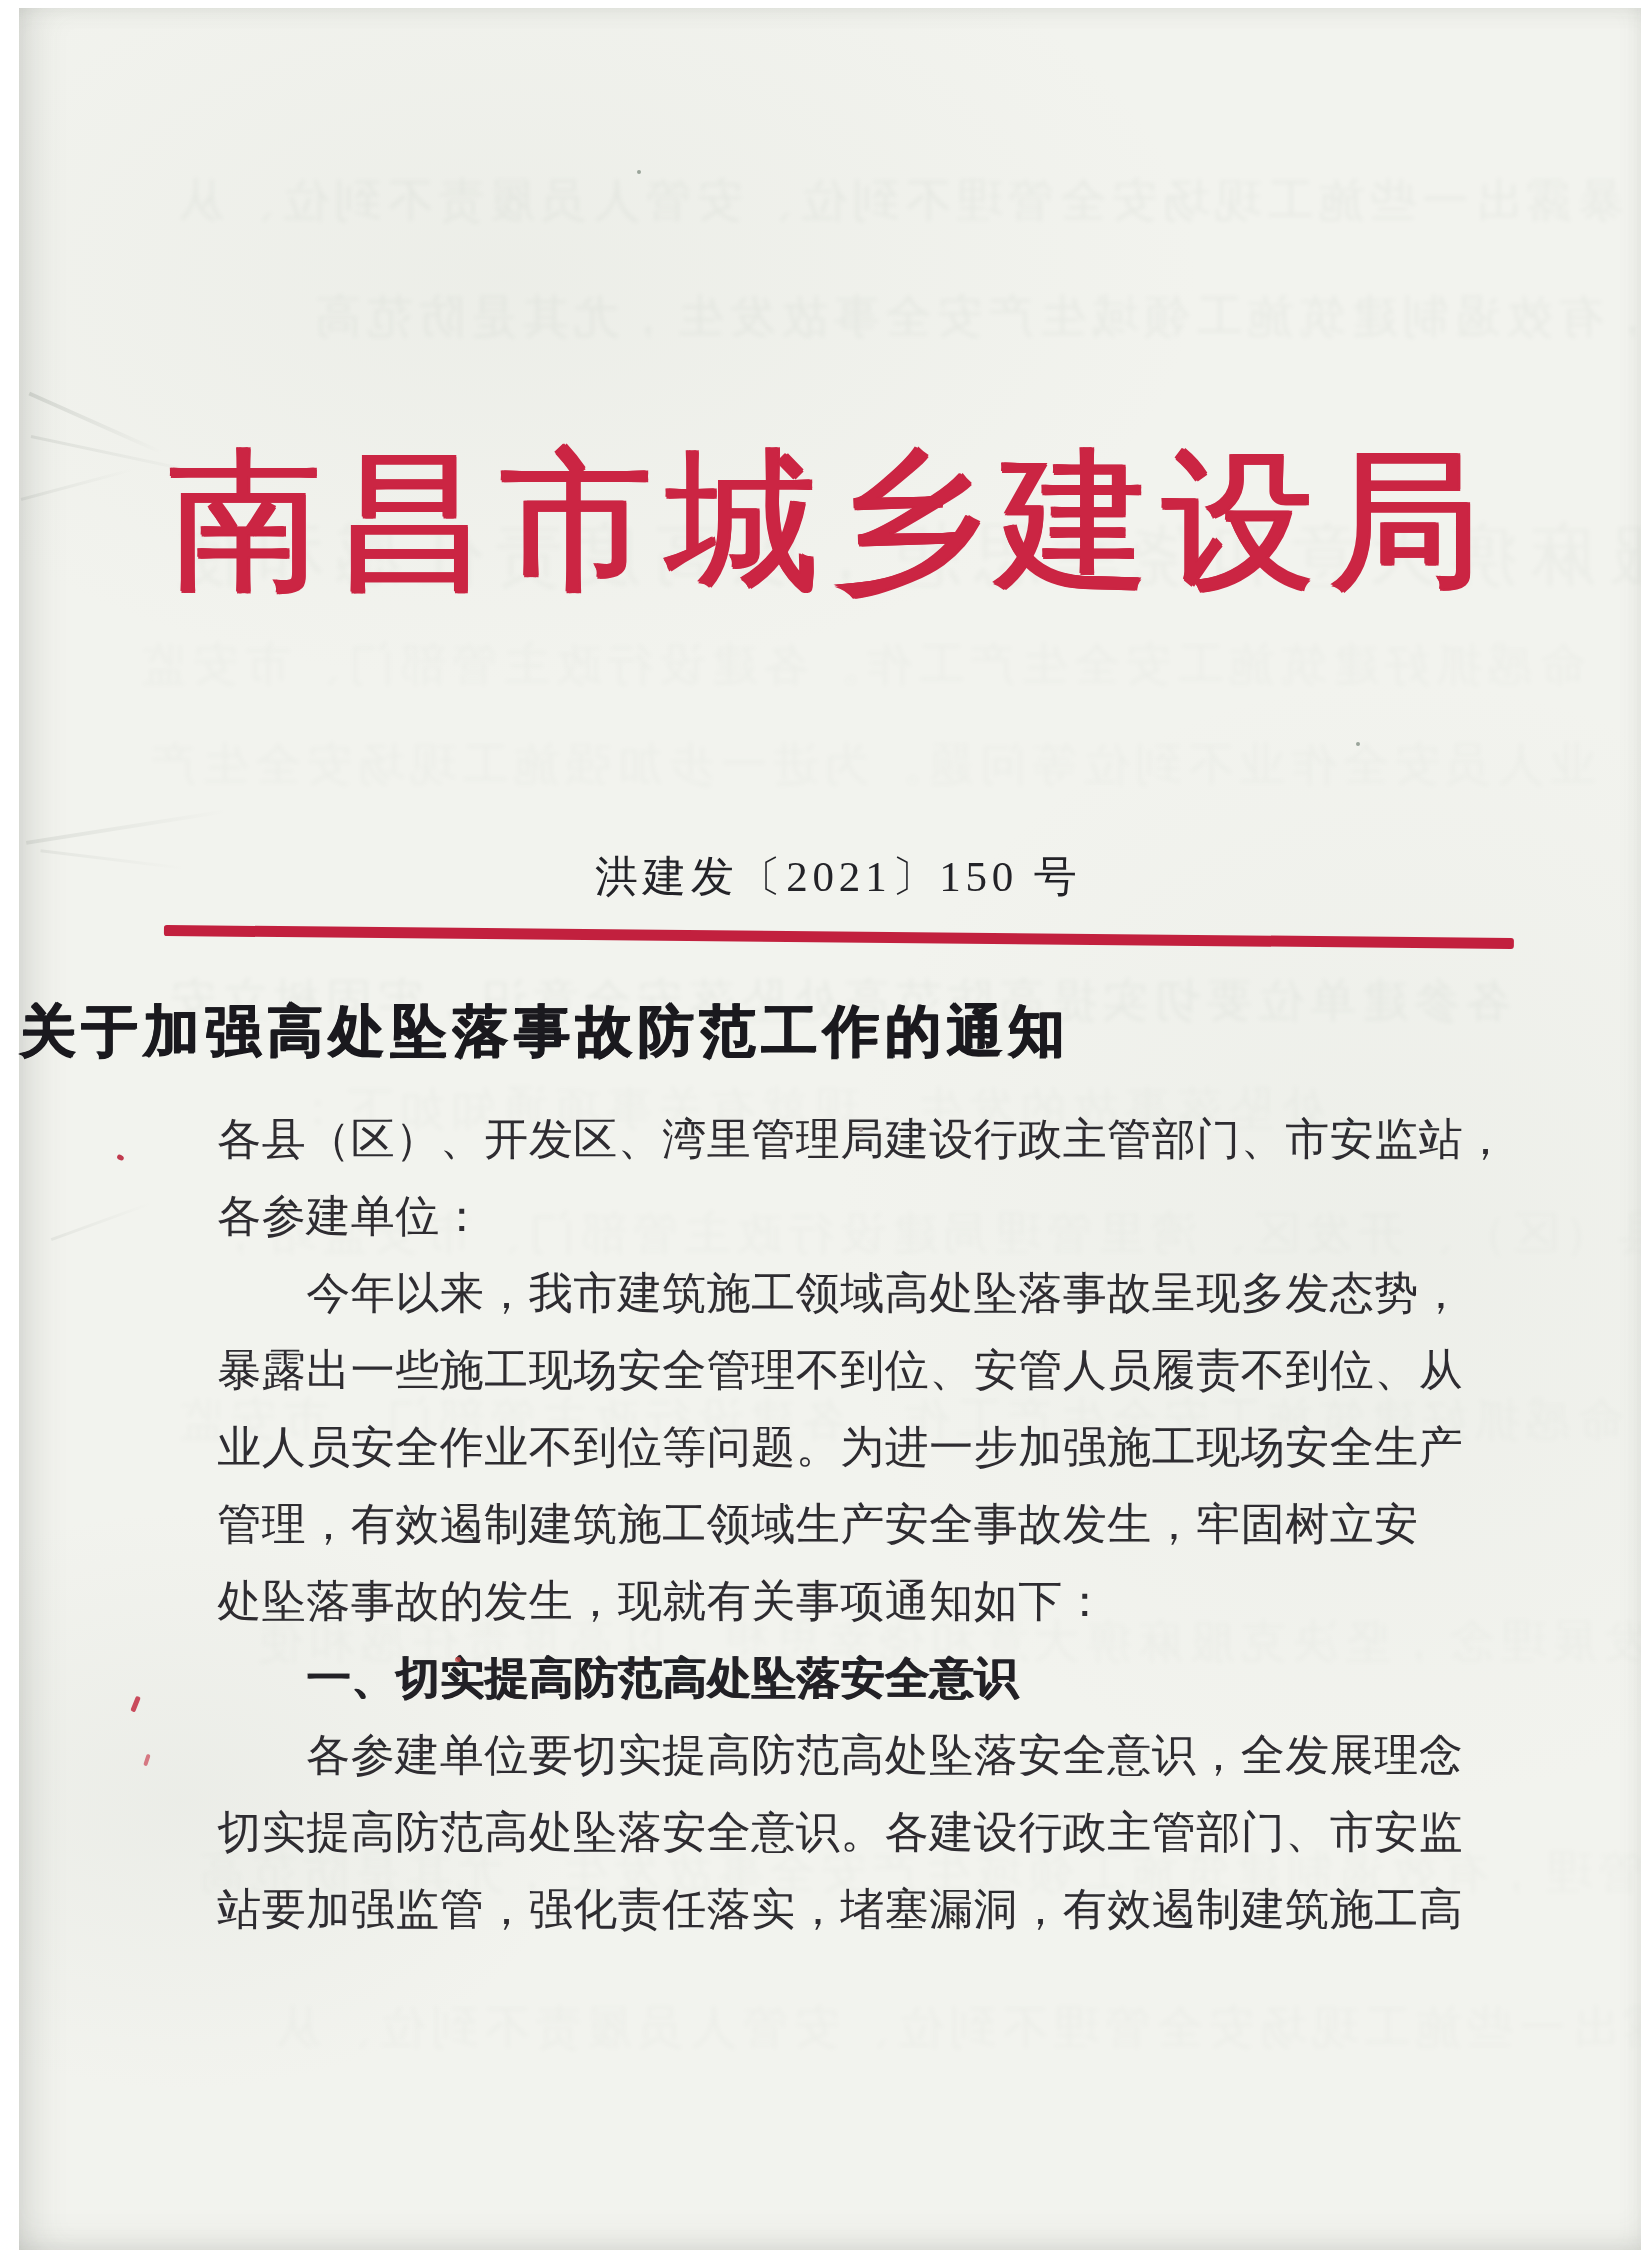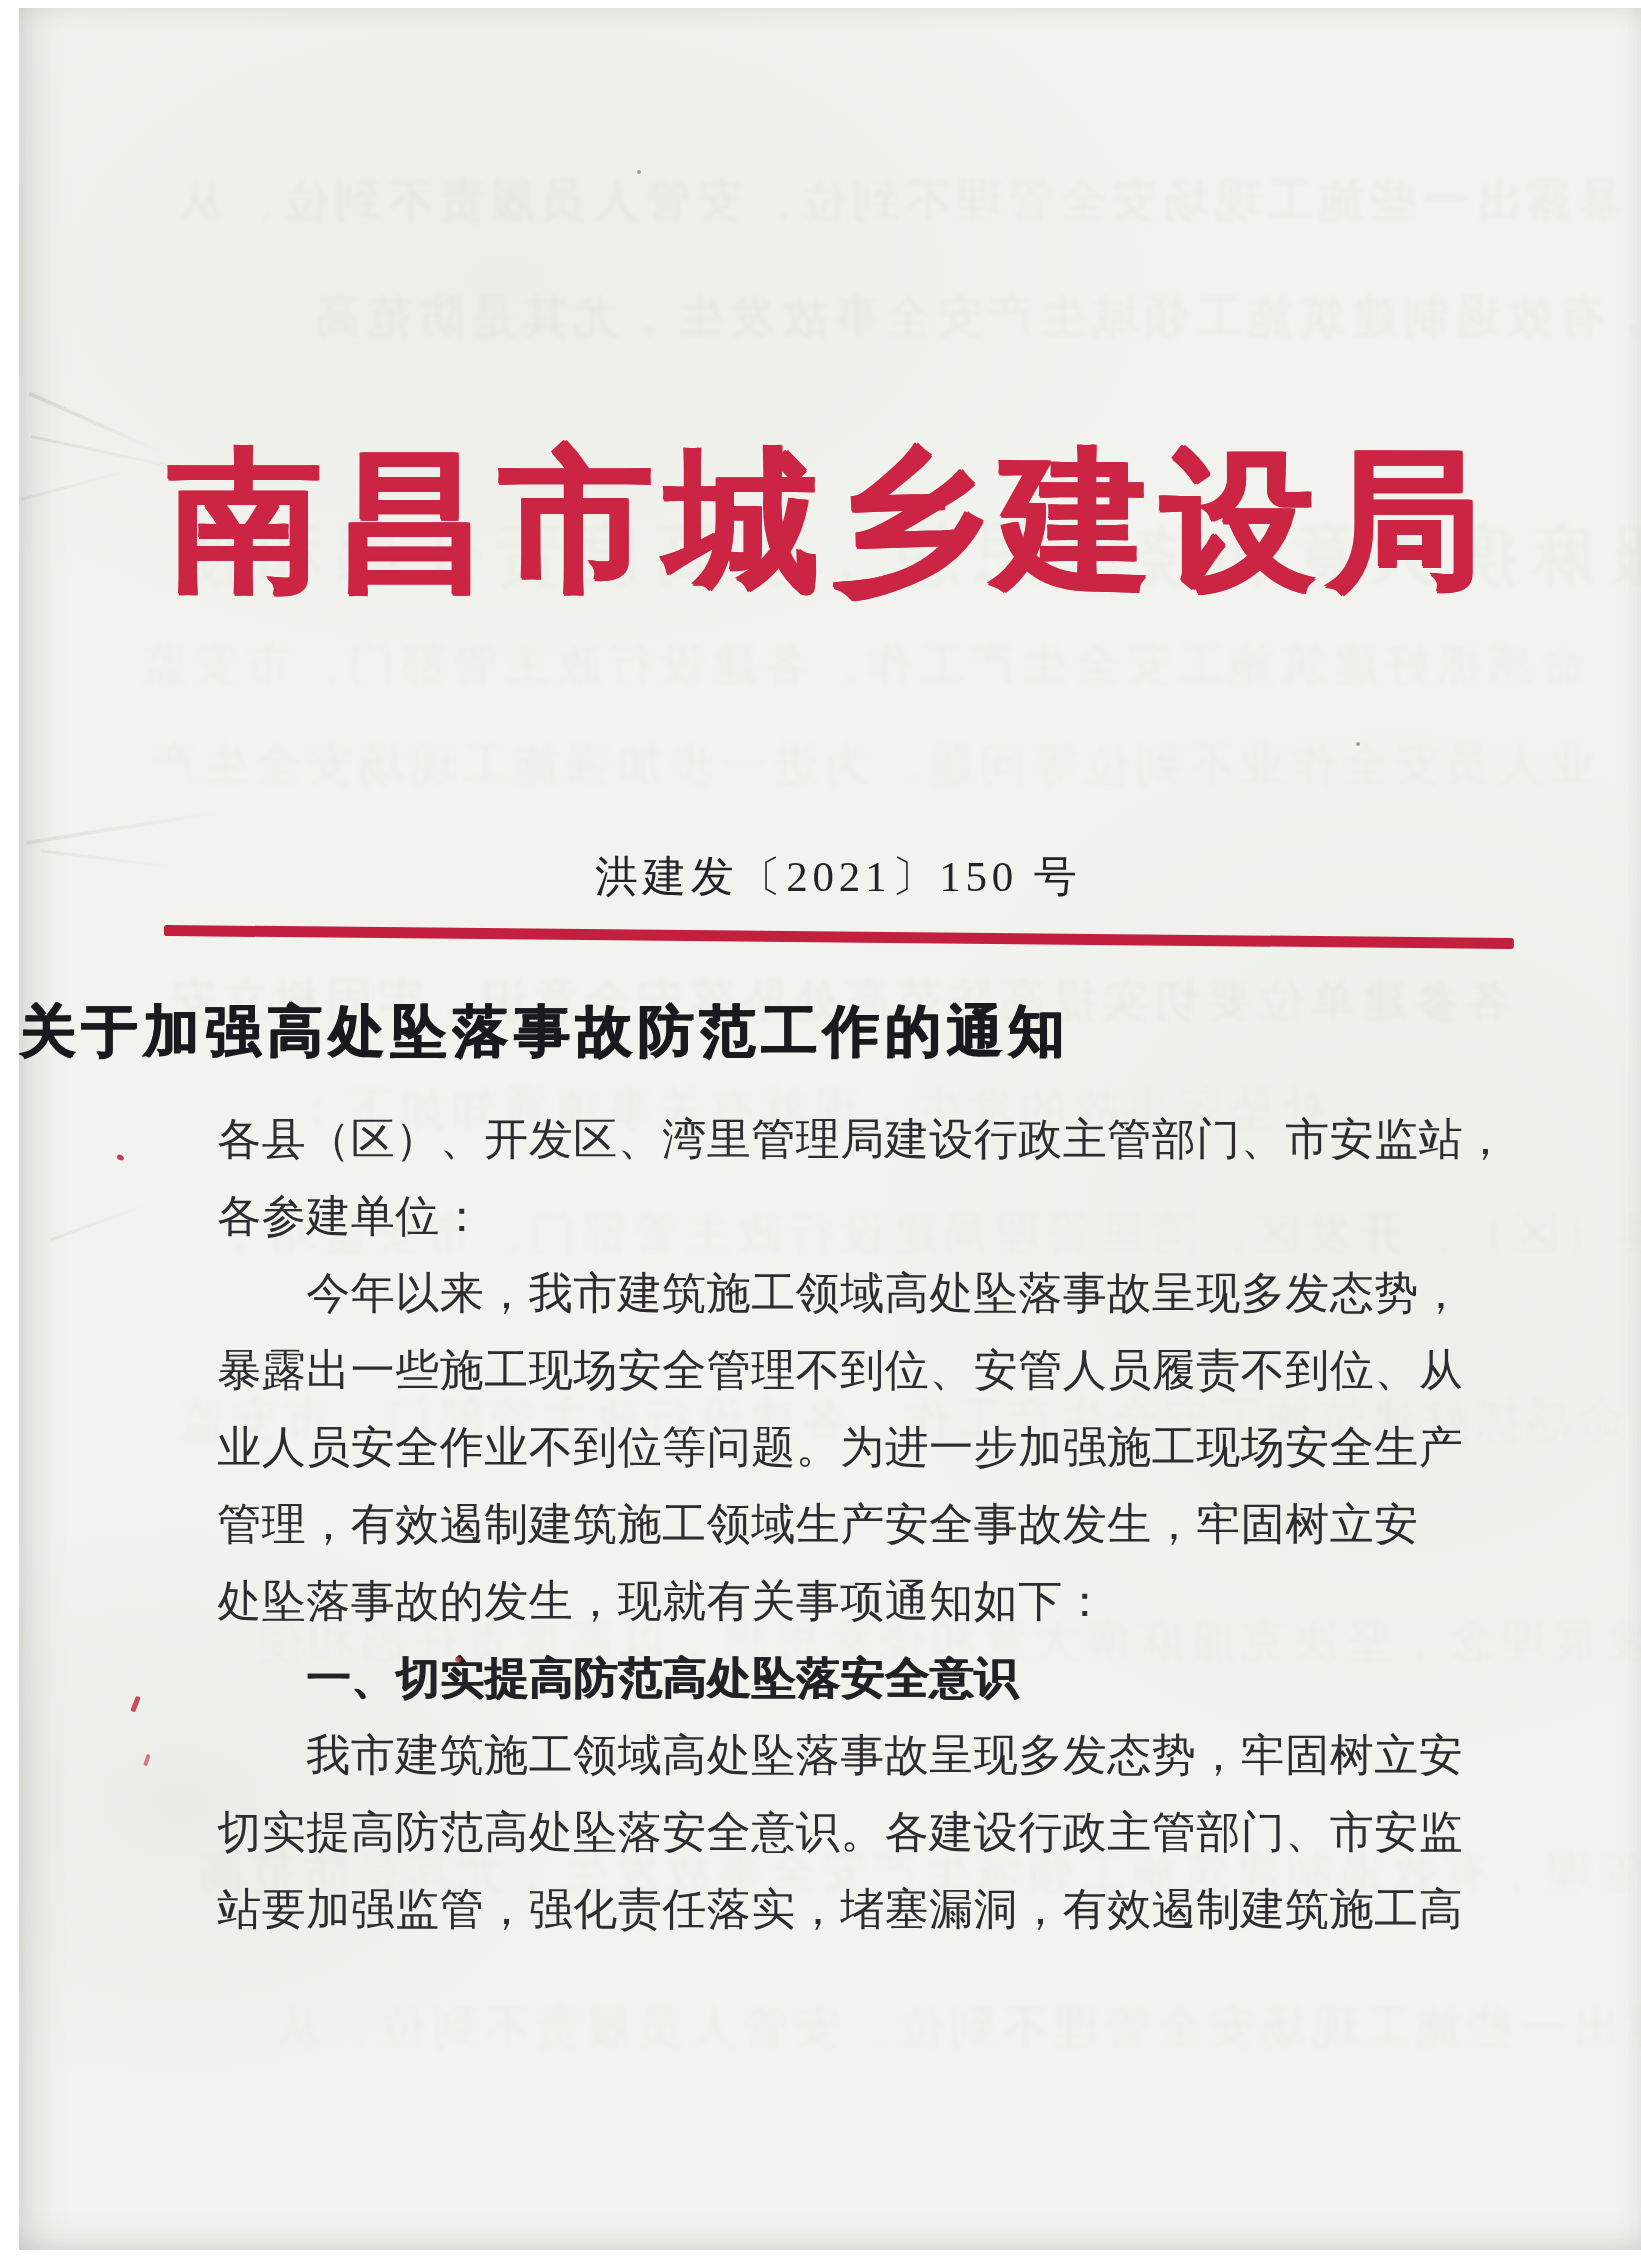--- a/index.html
+++ b/index.html
@@ -43,7 +43,7 @@
     position:absolute;left:116px;top:427px;width:1390px;height:174px;
     color:var(--header-red,#cb2543);
     font-size:153px;line-height:174px;
-    font-weight:700;white-space:nowrap;
+    font-weight:400;white-space:nowrap;
     letter-spacing:12.6px;
     text-align:center;
     text-shadow:2.4px 0 currentColor,0 1.9px currentColor,2.4px 1.9px currentColor,-1px 0 currentColor;

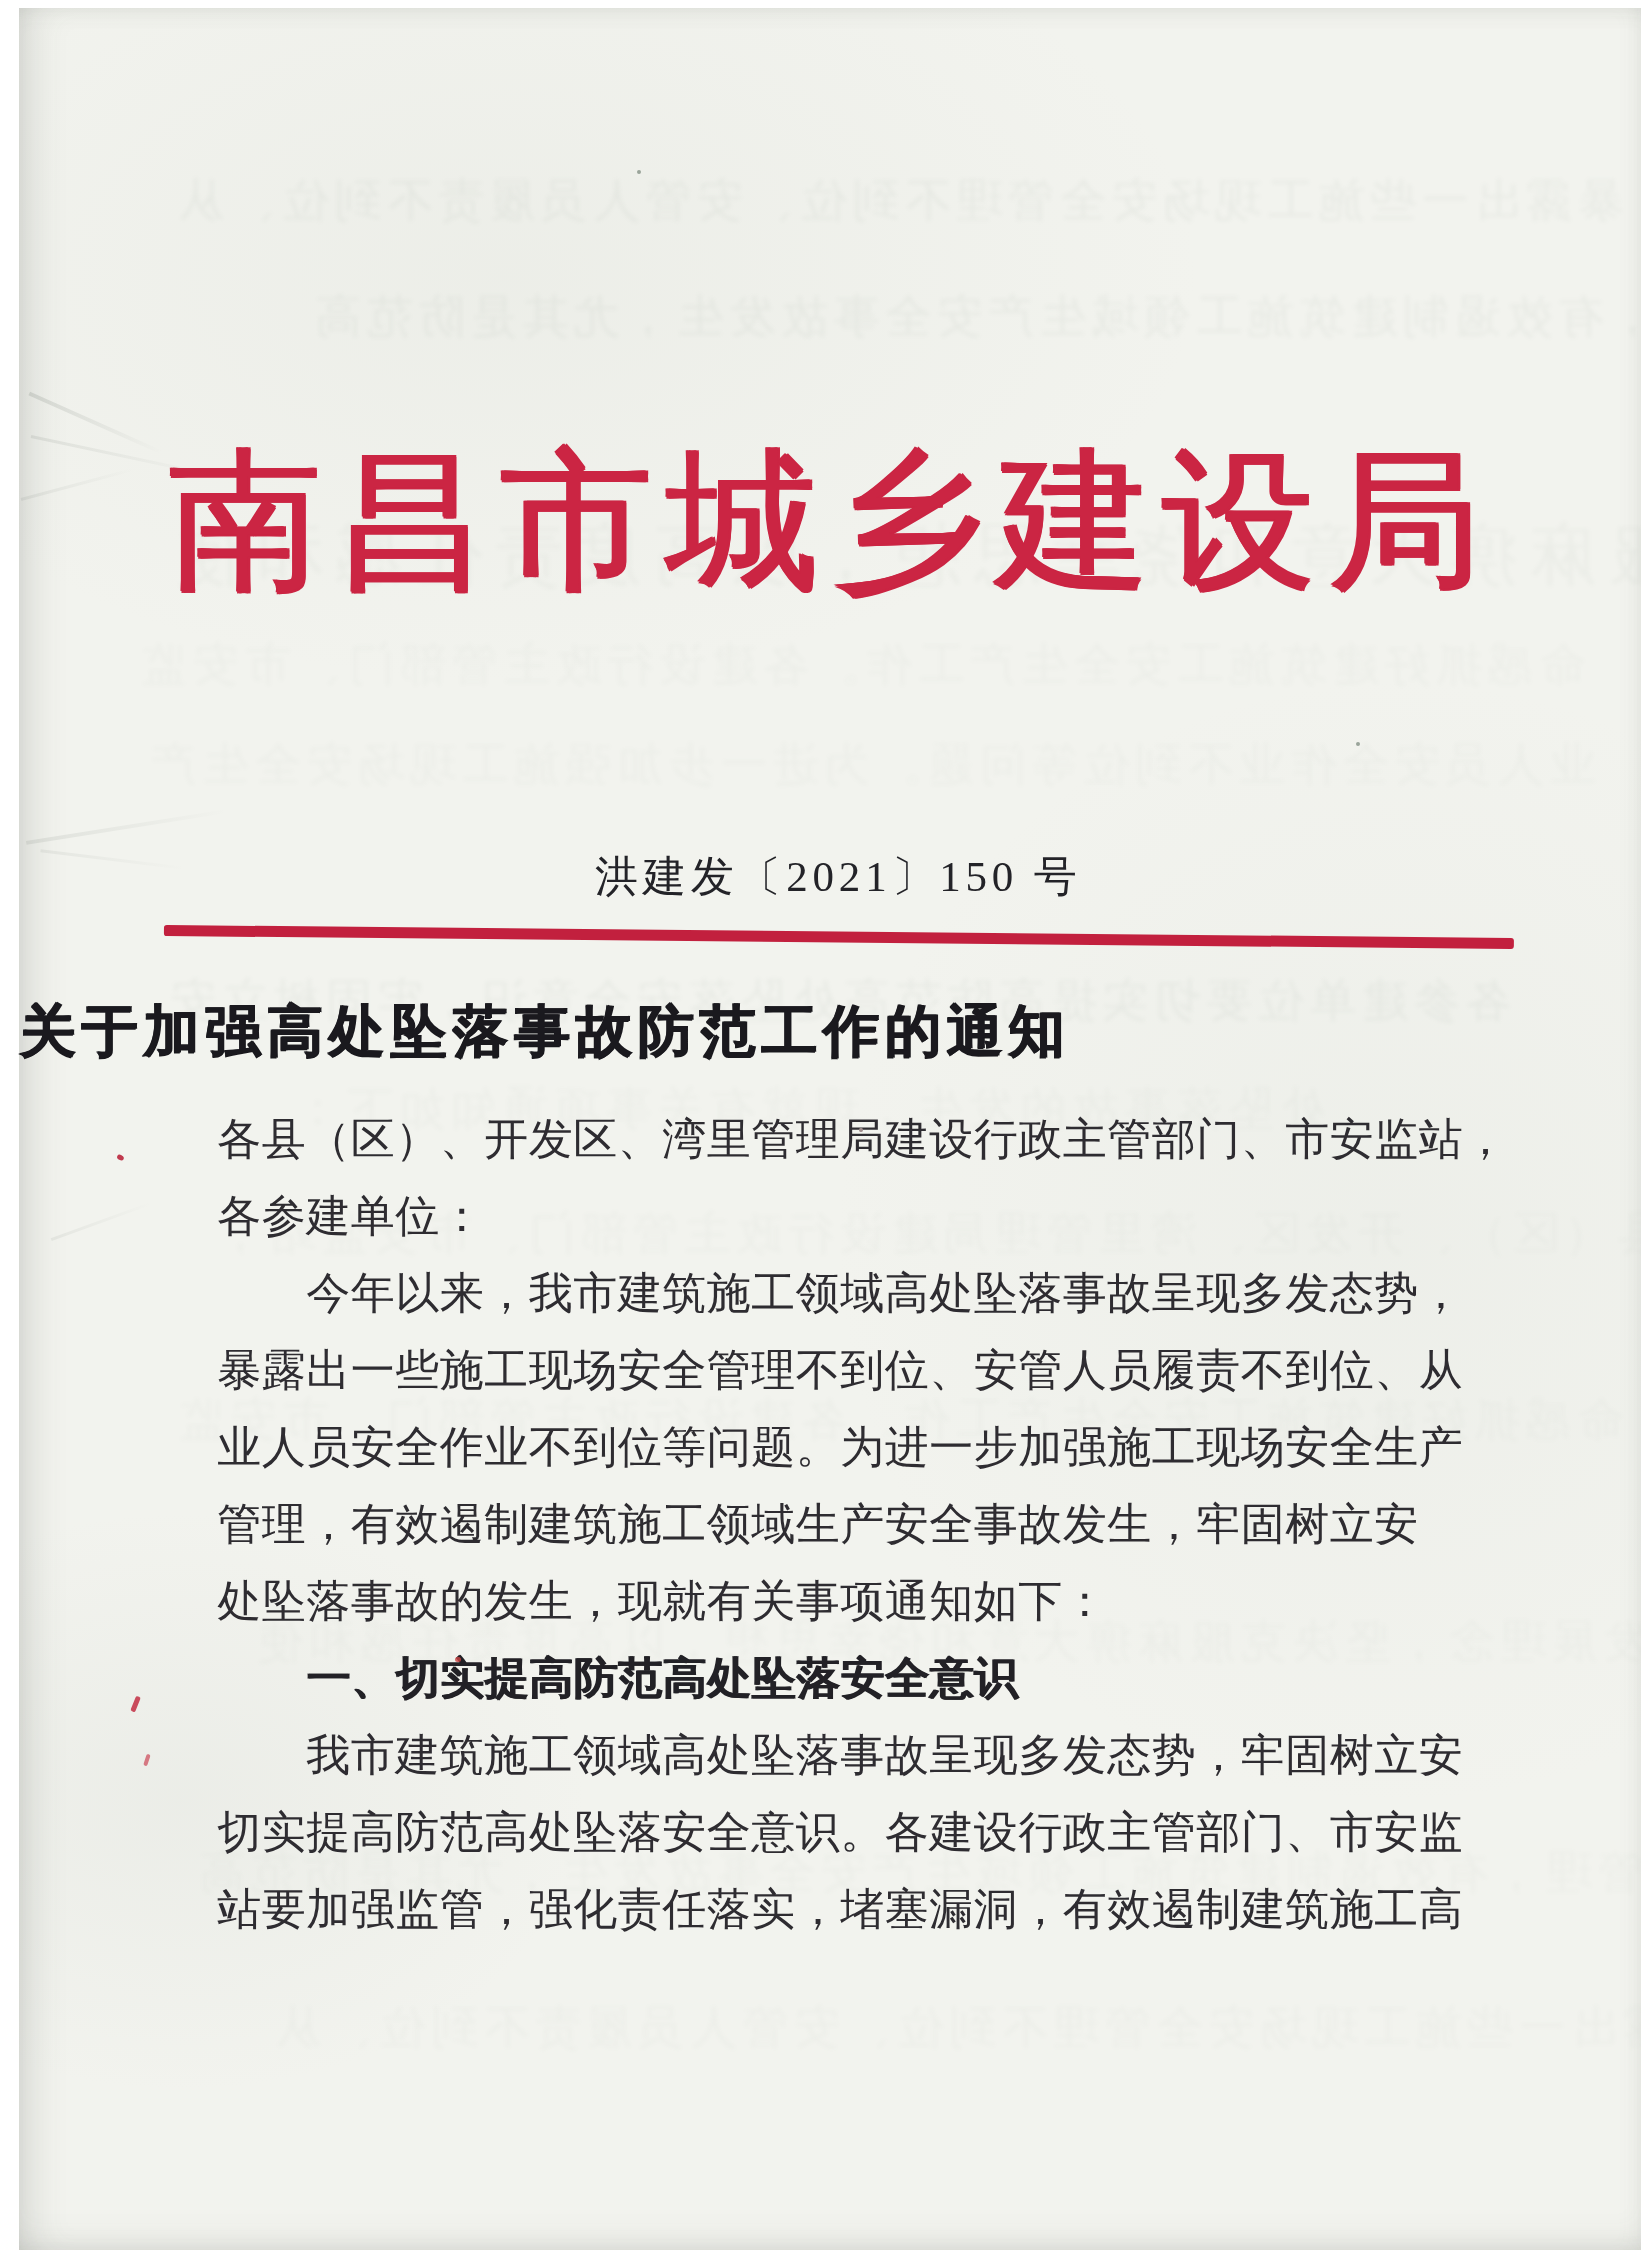--- a/index.html
+++ b/index.html
@@ -139,7 +139,7 @@
     <div class="line">管理，有效遏制建筑施工领域生产安全事故发生，牢固树立安</div>
     <div class="line">处坠落事故的发生，现就有关事项通知如下：</div>
     <div class="line indent heading">一、切实提高防范高处坠落安全意识</div>
-    <div class="line indent">我市建筑施工领域高处坠落事故呈现多发态势，牢固树立安</div>
+    <div class="line indent">各参建单位要切实提高防范高处坠落安全意识，全发展理念</div>
     <div class="line">切实提高防范高处坠落安全意识。各建设行政主管部门、市安监</div>
     <div class="line">站要加强监管，强化责任落实，堵塞漏洞，有效遏制建筑施工高</div>
   </div>

